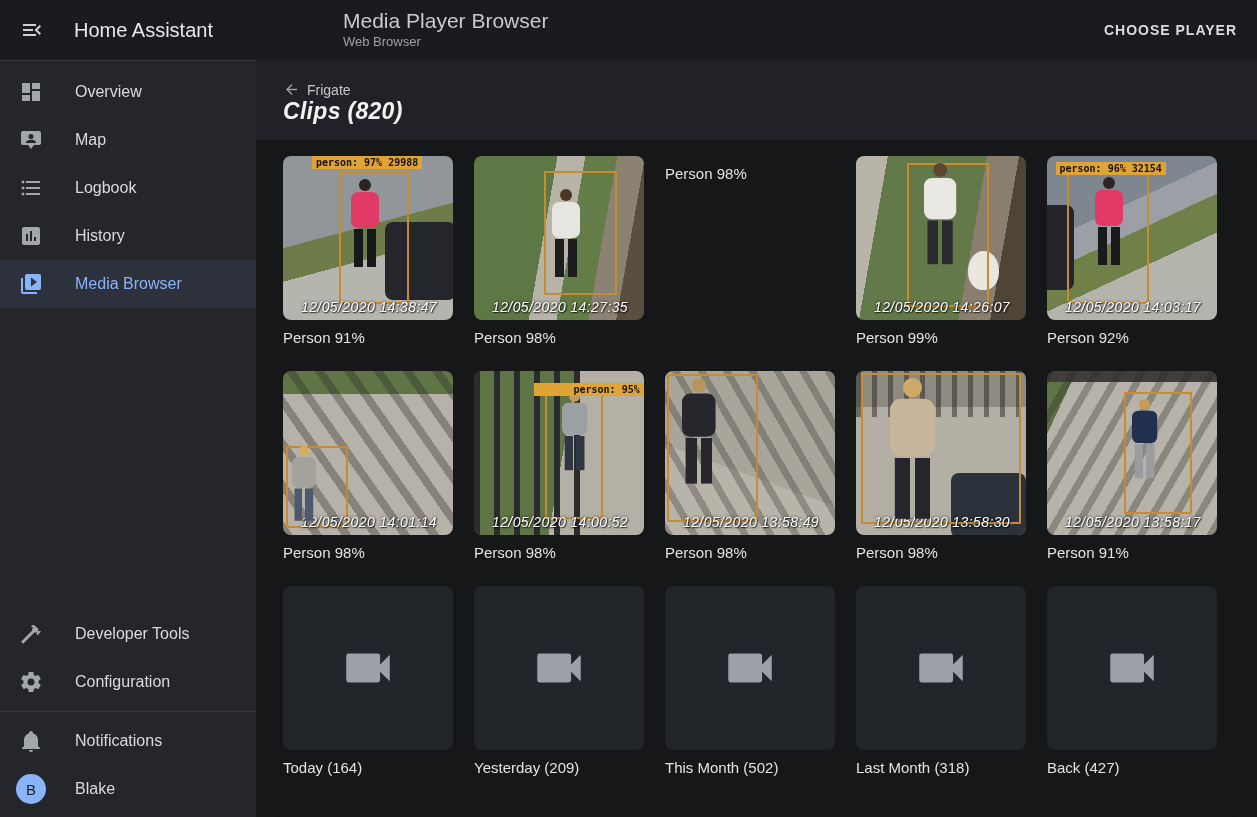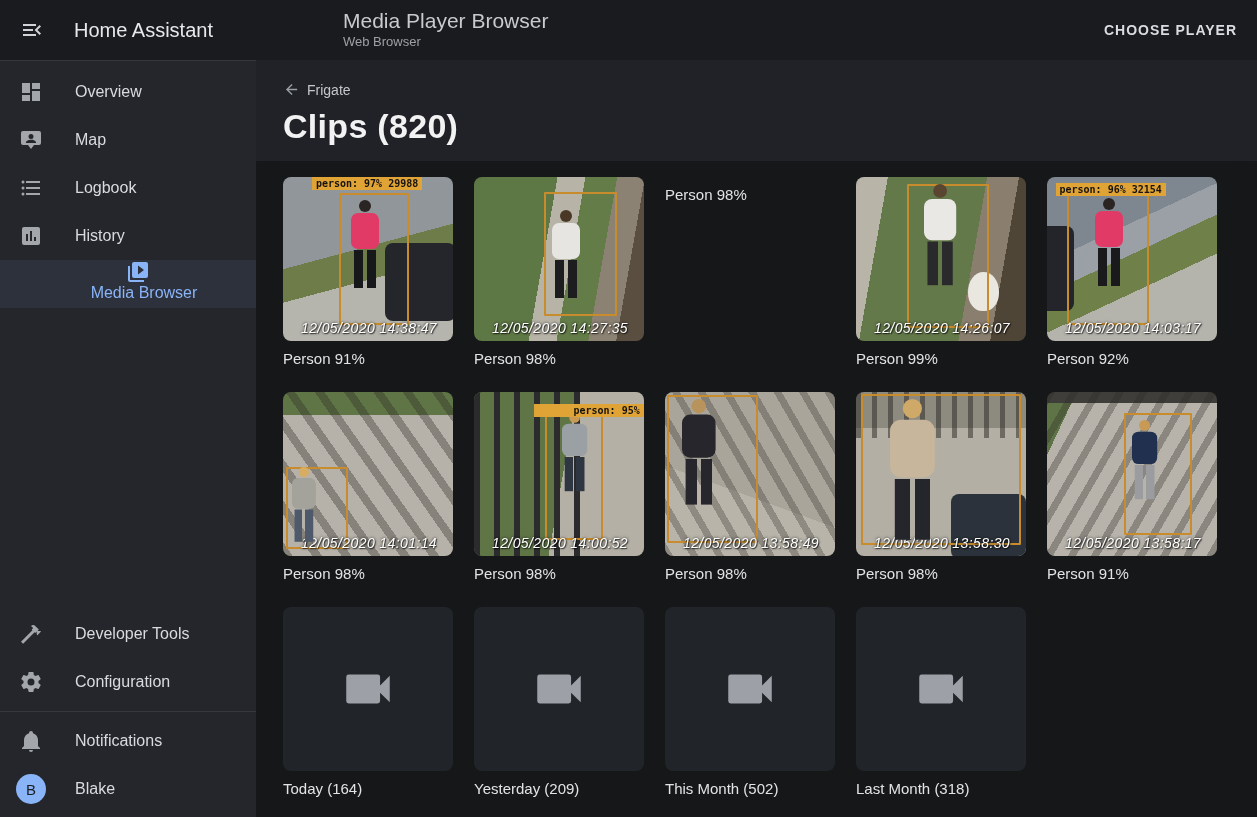--- a/index.html
+++ b/index.html
@@ -42,8 +42,8 @@
   .breadcrumb { display:flex; align-items:center; gap:7px; color:#c4c6ca; font-size:14px;
                 cursor:pointer; width:max-content; }
   .breadcrumb .bicon { width:17px; height:17px; color:#9aa0a6; }
-  .page-title { margin-top:9px; font-size:34px; font-weight:700; color:#f2f2f3;
-                letter-spacing:.3px; }
+  .page-title { font-size:23px; font-weight:700; color:#f2f2f3;
+                letter-spacing:.3px;font-style:italic; }
   .grid { flex:1; background:#161719; padding:16px 0 0 27px; display:grid;
           grid-template-columns:repeat(5,170px); column-gap:21px; row-gap:25px;
           align-content:start; overflow:hidden;border-radius:27px; }

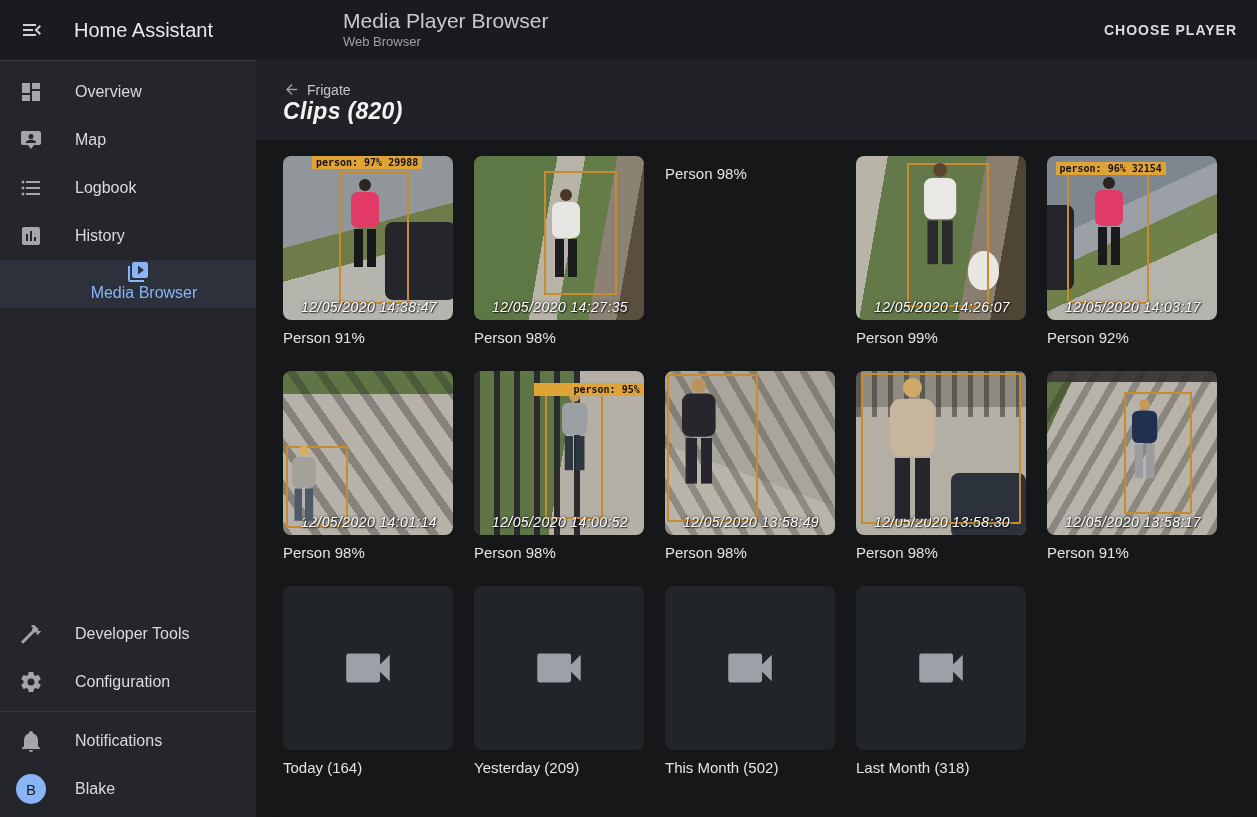--- a/index.html
+++ b/index.html
@@ -26,7 +26,7 @@
   .nav-item { height:48px; display:flex; align-items:center; cursor:pointer; color:#d9dbde; }
   .nav-item .nicon { width:24px; height:24px; margin-left:19px; color:#a3a6ab; flex:none; }
   .nav-item .nlabel { margin-left:32px; font-size:16px; font-weight:500; }
-  .nav-item.selected { background:#2d313b; color:#8ab4f8;flex-direction:column; }
+  .nav-item.selected { background:#2d313b; color:#8ab4f8; }
   .nav-item.selected .nicon { color:#8ab4f8; }
   .sidebar-bottom { position:absolute; left:0; right:0; bottom:4px; }
   .sb-divider { height:1px; background:#36383e; margin:5px 0; }

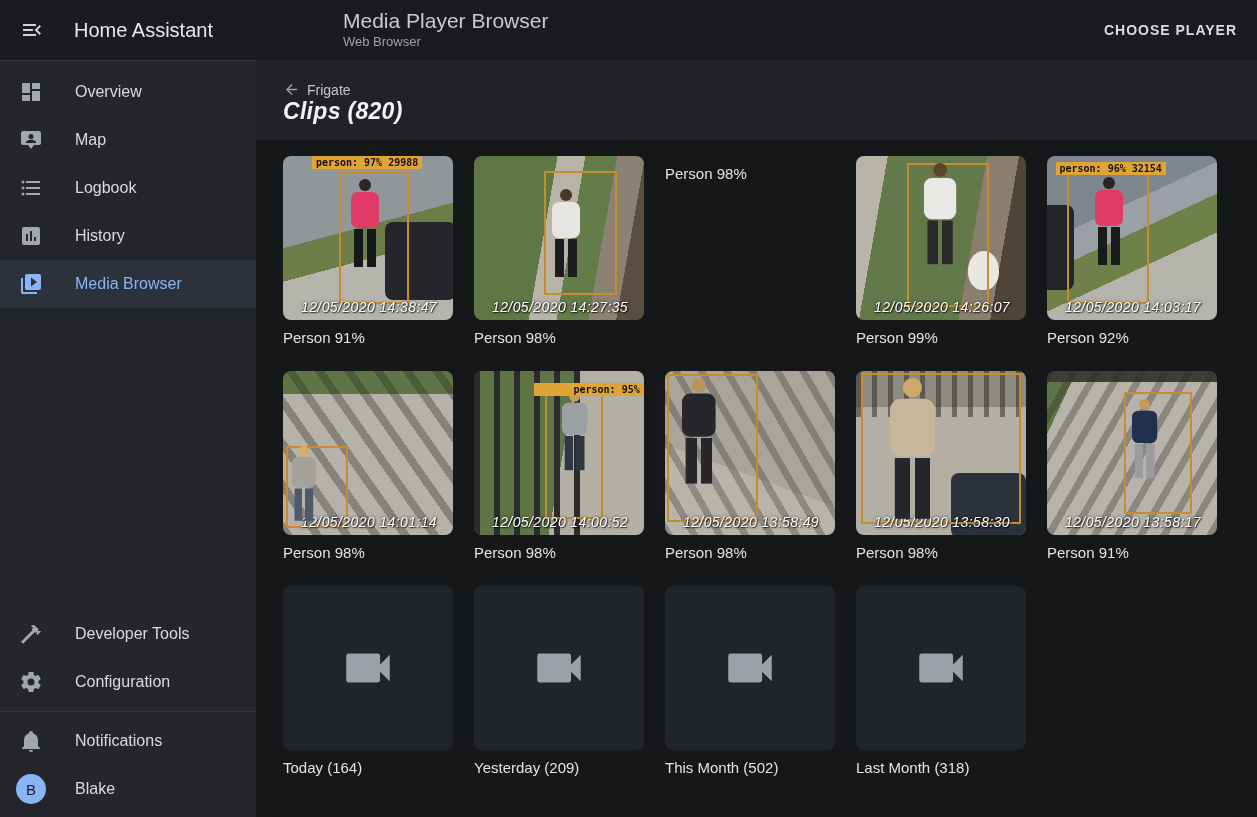--- a/index.html
+++ b/index.html
@@ -409,6 +409,14 @@
       </div>
       <div class="caption">Last Month (318)</div>
     </div>
+    <div class="card">
+      <div class="folder-thumb">
+        <svg viewBox="0 0 24 24" fill="currentColor">
+            <path d="M17,10.5V7A1,1 0 0,0 16,6H4A1,1 0 0,0 3,7V17A1,1 0 0,0 4,18H16A1,1 0 0,0 17,17V13.5L21,17.5V6.5L17,10.5Z"></path>
+          </svg>
+      </div>
+      <div class="caption">Back (427)</div>
+    </div>
 
   </div>
 </div>

